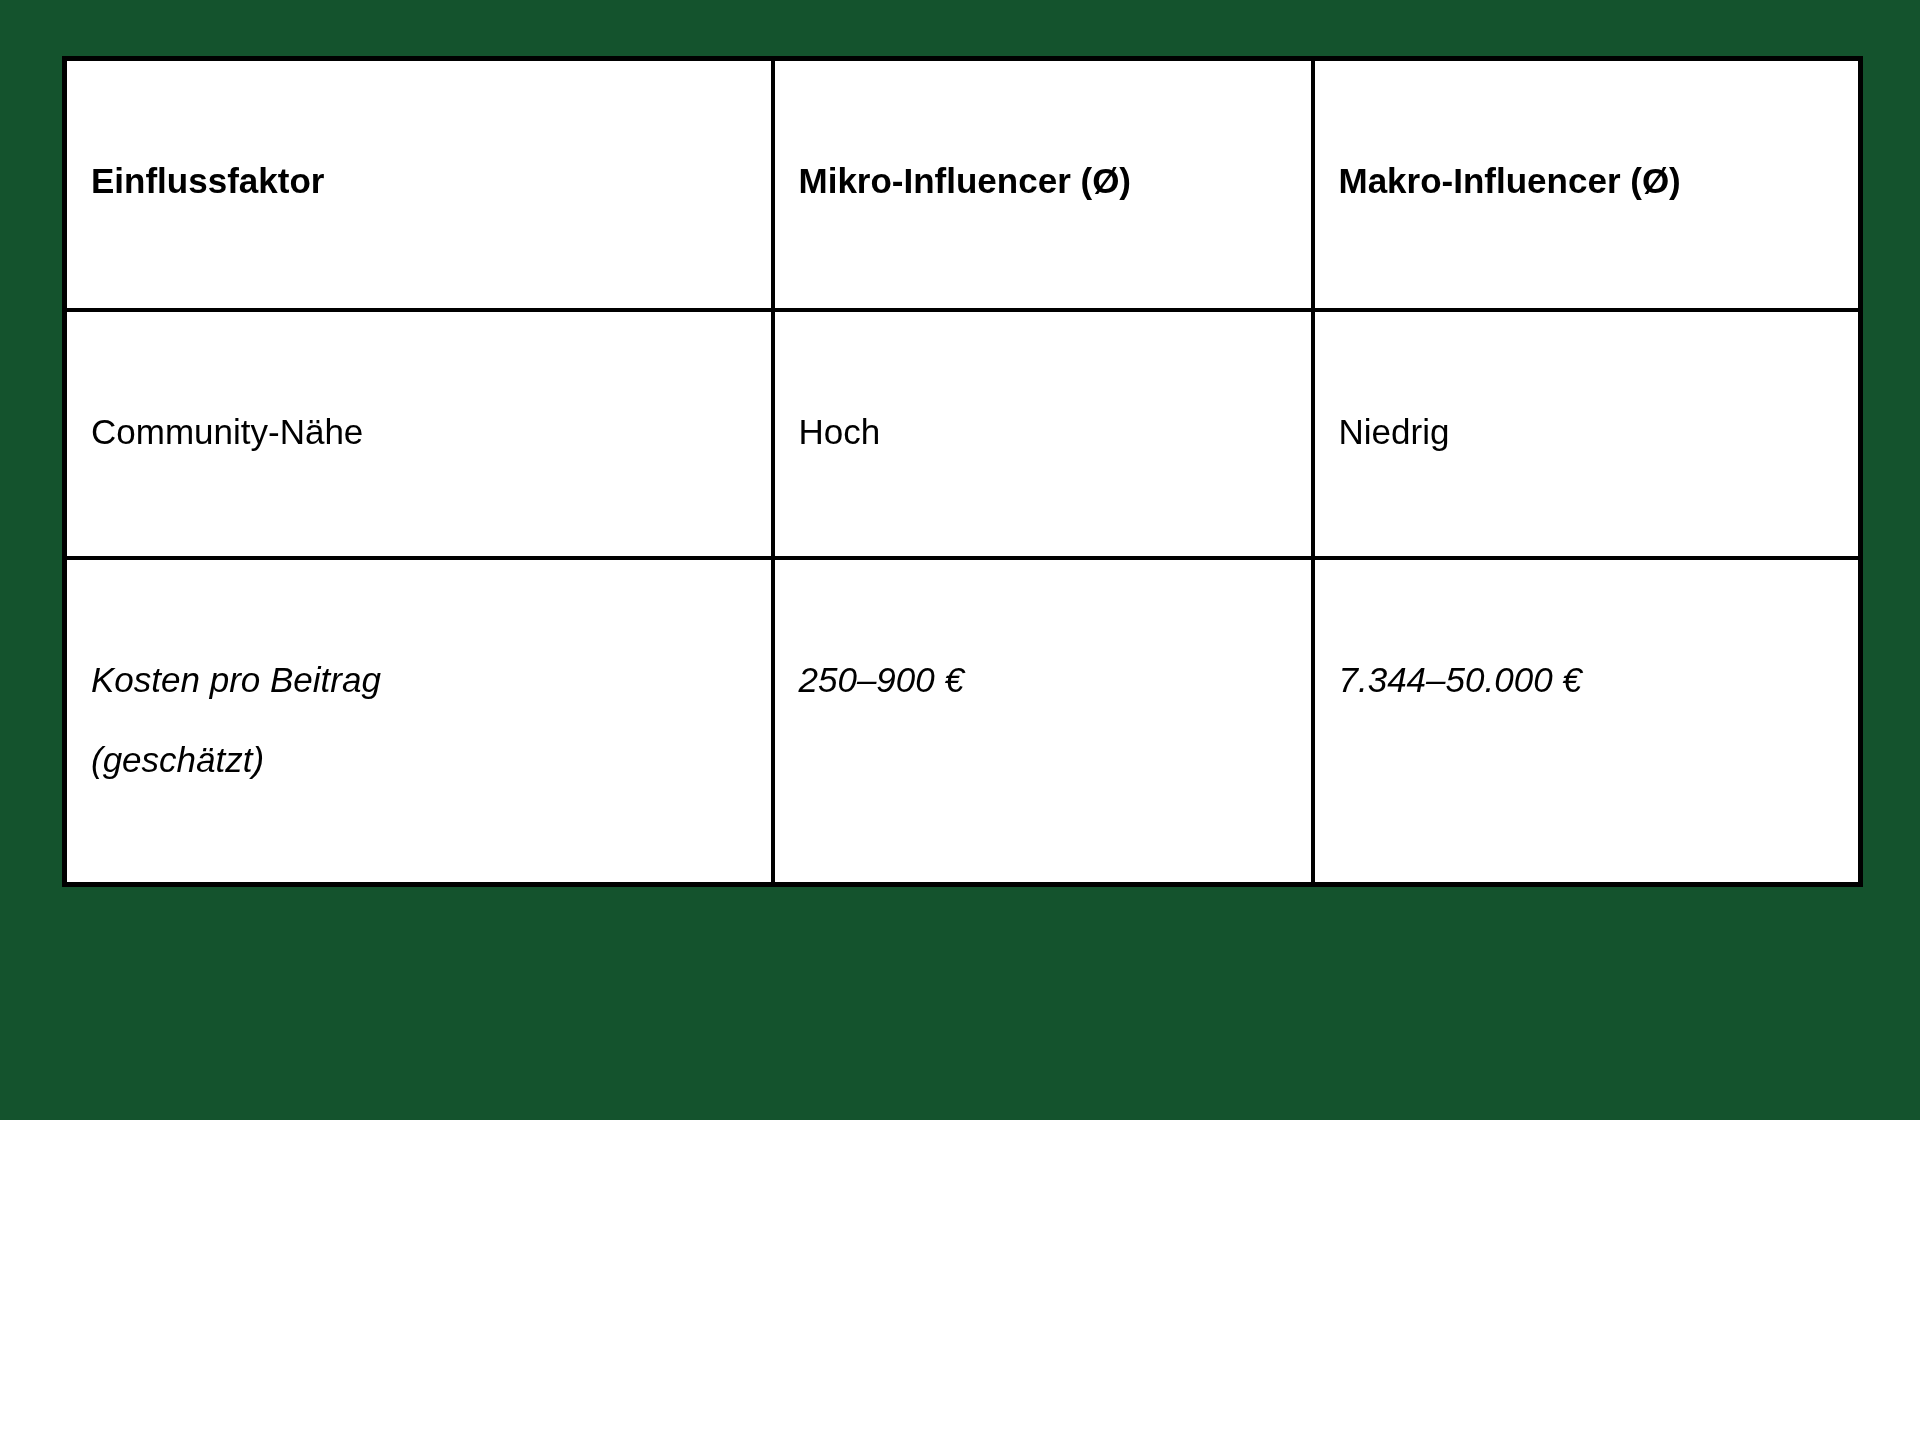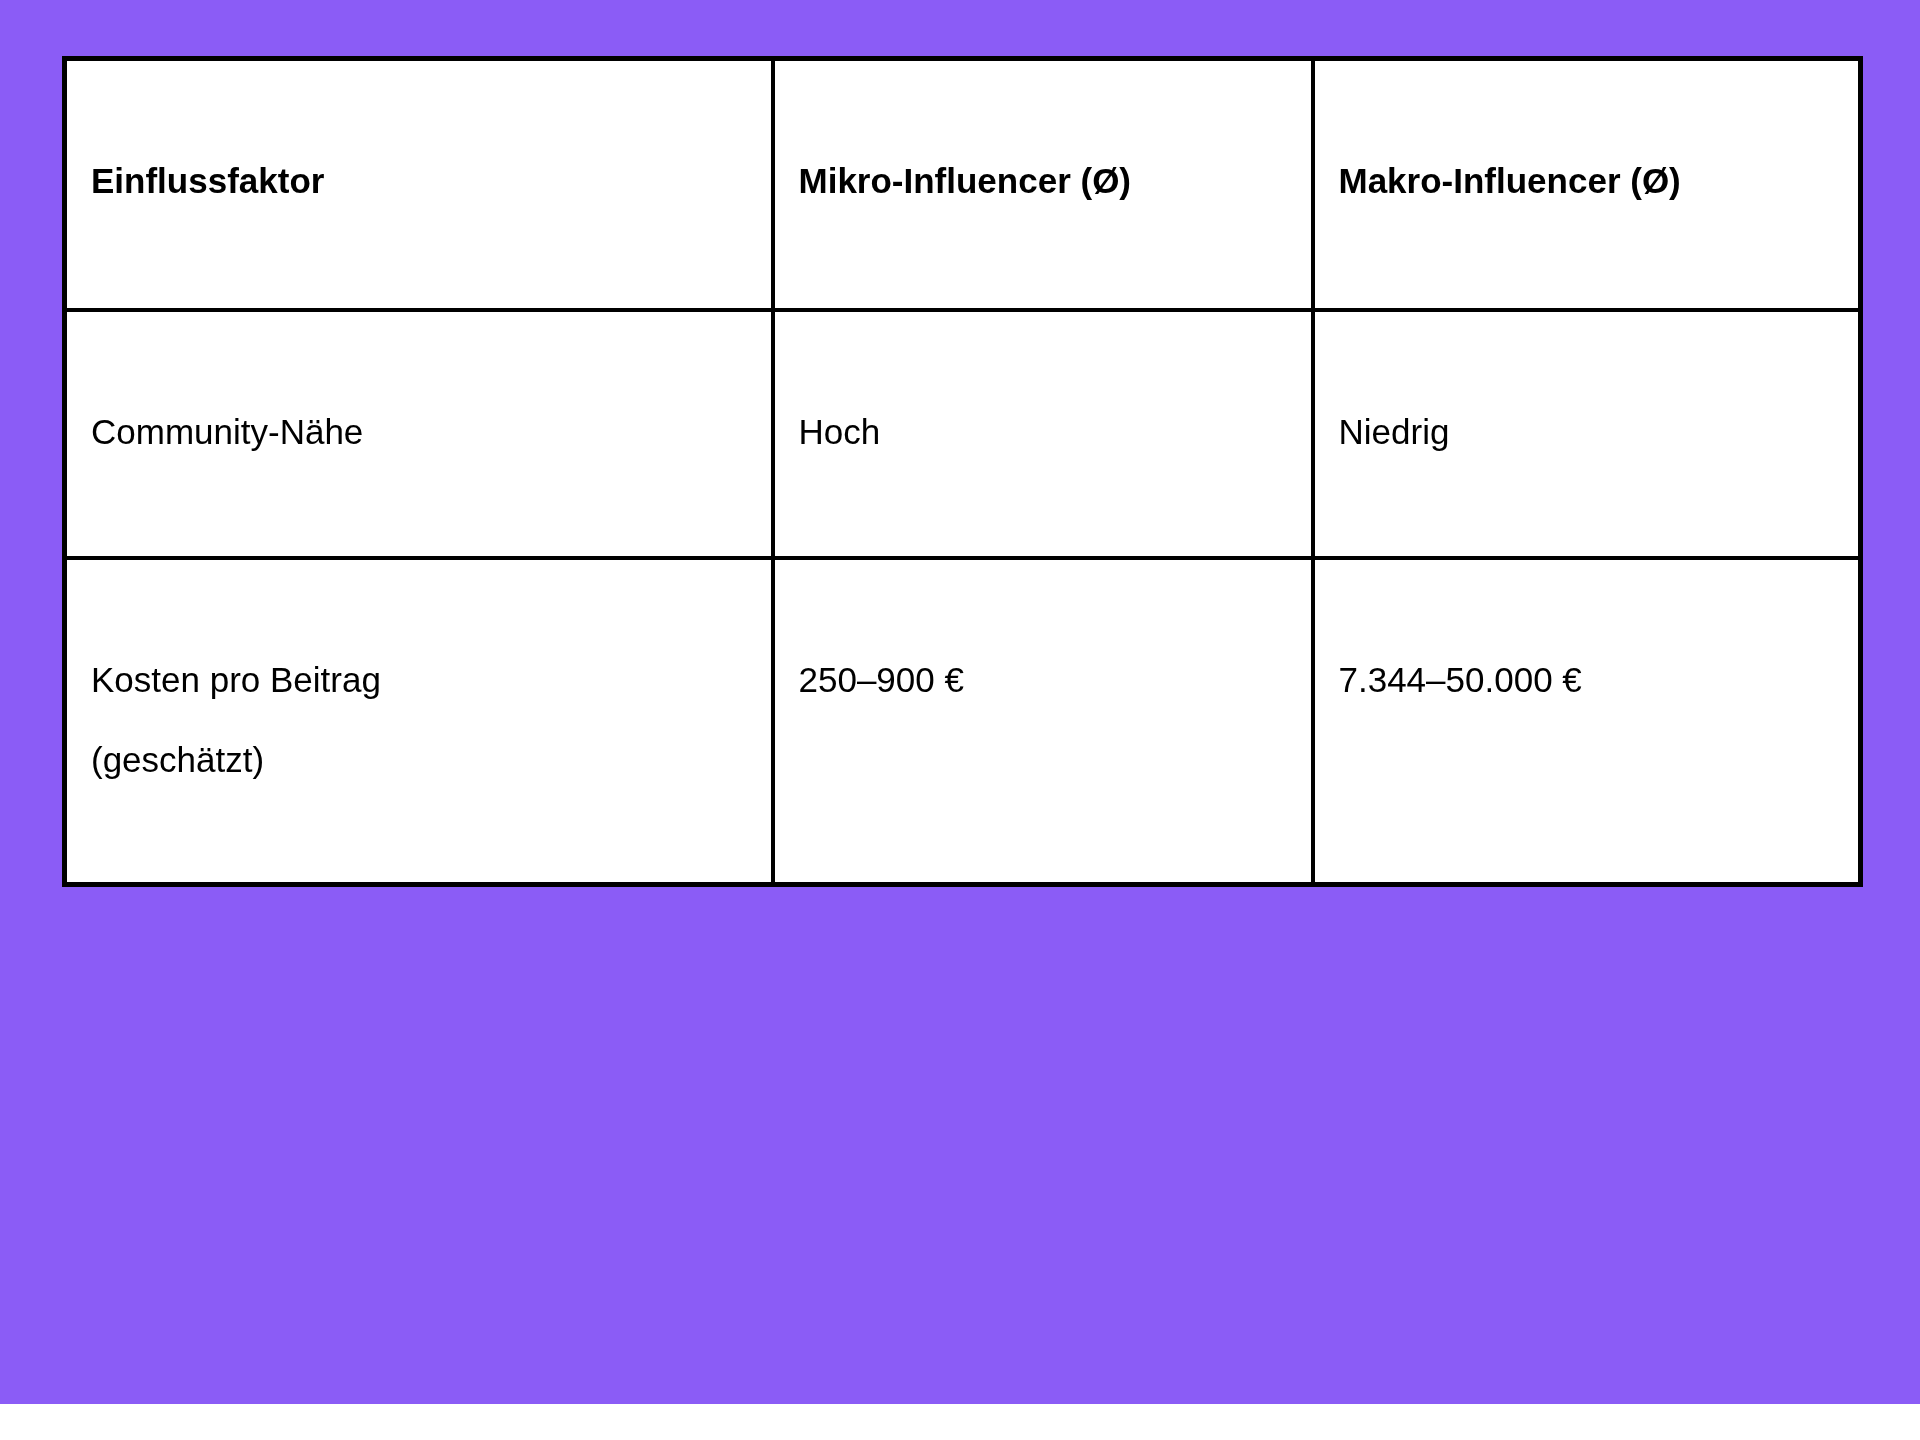--- a/index.html
+++ b/index.html
@@ -12,8 +12,8 @@
   }
   .page {
     width: 1920px;
-    height: 1404px;
-    background: #8b5cf6;
+    height: 1120px;
+    background: #14532d;
     overflow: hidden;
   }
   table.comparison {

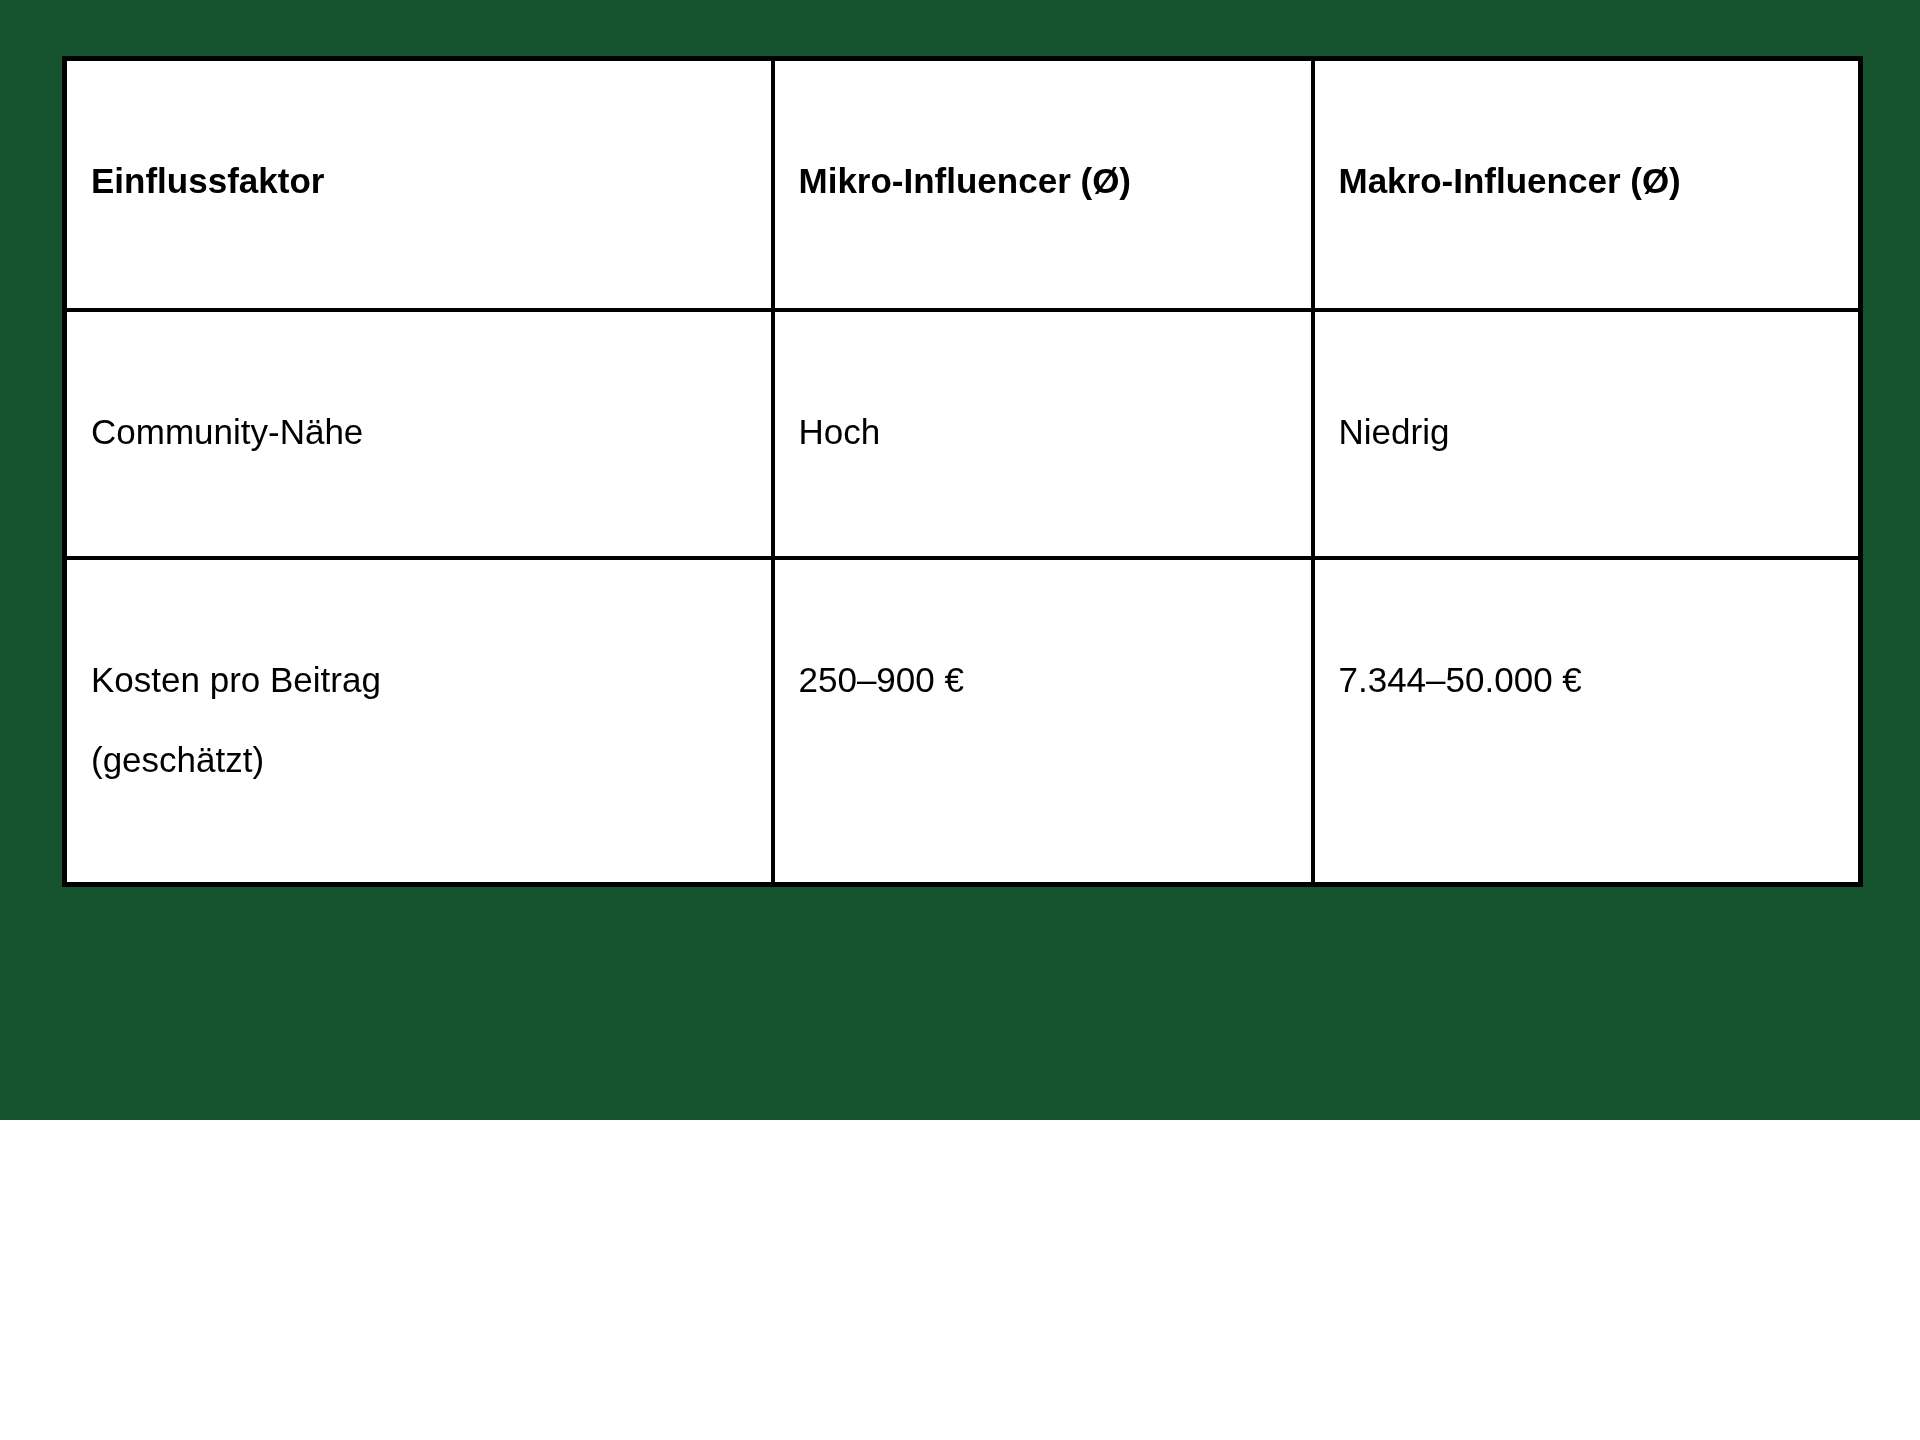--- a/index.html
+++ b/index.html
@@ -43,7 +43,7 @@
   tr.r-0 { height: 251px; }
   tr.r-1 { height: 248px; }
   tr.r-2 { height: 250px; }
-  tr.r-3 { height: 327px; }
+  tr.r-3 { height: 327px; font-style: italic; }
   .line { display: block; }
 </style>
 </head>

